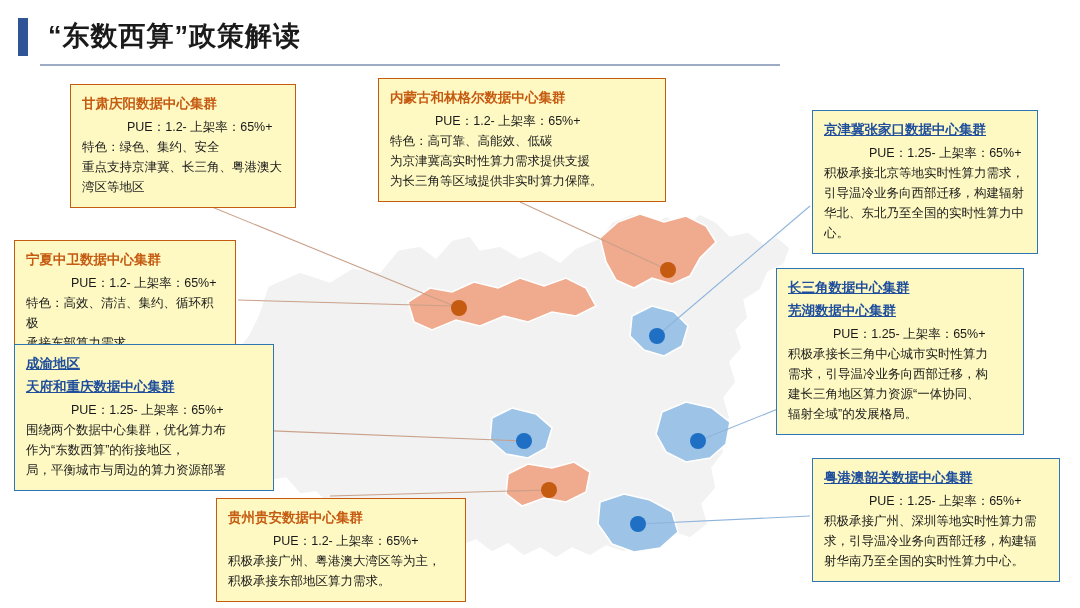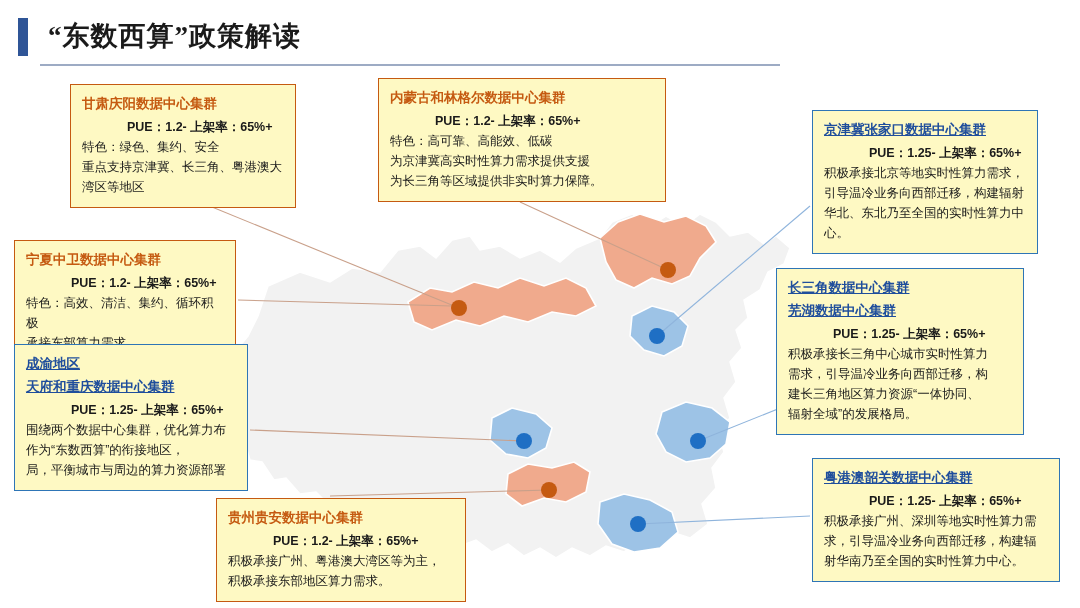--- a/index.html
+++ b/index.html
@@ -35,7 +35,6 @@
     letter-spacing: 1px;
     color: #1a1a1a;
     white-space: nowrap;
-    font-family: Liberation Serif, serif;
   }
   #title-rule {
     position: absolute;

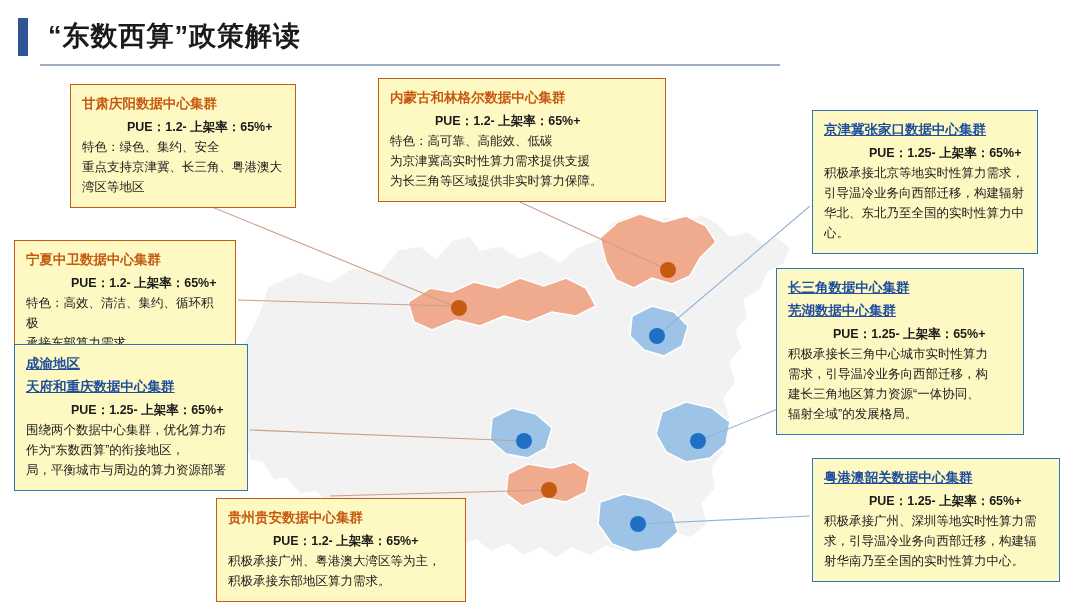--- a/index.html
+++ b/index.html
@@ -72,7 +72,7 @@
     line-height: 20px;
     color: #1a1a1a;
   }
-  .callout .c-line.bold { font-weight: bold; padding-left: 45px; }
+  .callout .c-line.bold { font-weight: normal; padding-left: 45px; }
 
   
   #callout-gansu      { left: 70px;  top: 84px;  width: 226px; }

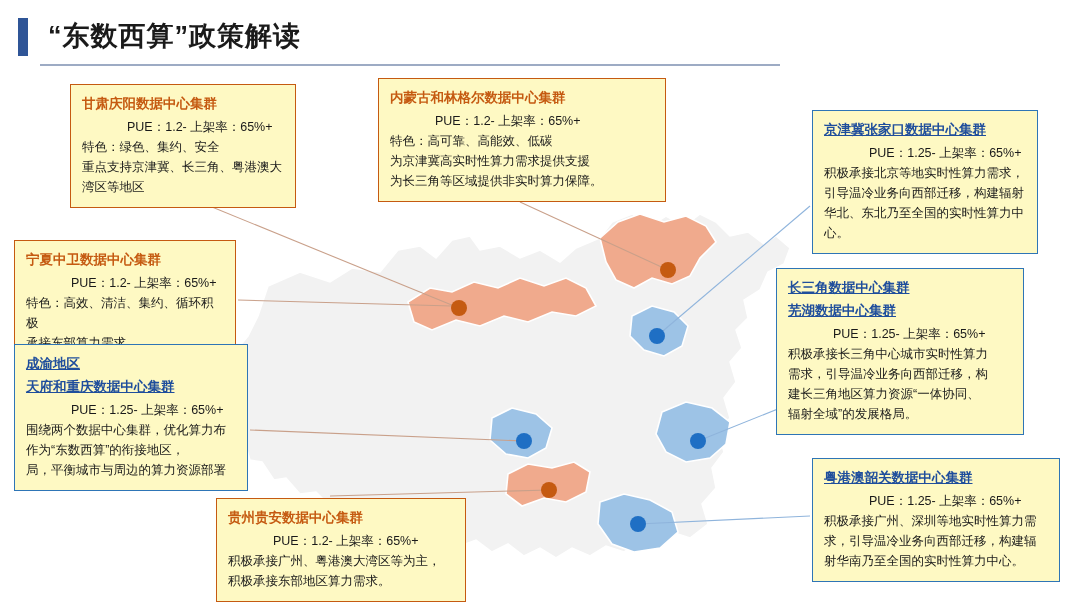--- a/index.html
+++ b/index.html
@@ -80,7 +80,7 @@
   #callout-jingjinji  { left: 812px; top: 110px; width: 226px; }
   #callout-ningxia    { left: 14px;  top: 240px; width: 222px; }
   #callout-changsanjiao { left: 776px; top: 268px; width: 248px; }
-  #callout-chengyu    { left: 14px;  top: 344px; width: 234px; }
+  #callout-chengyu    { left: 14px;  top: 344px; width: 260px; }
   #callout-guizhou    { left: 216px; top: 498px; width: 250px; }
   #callout-yuegang    { left: 812px; top: 458px; width: 248px; }
 </style>

